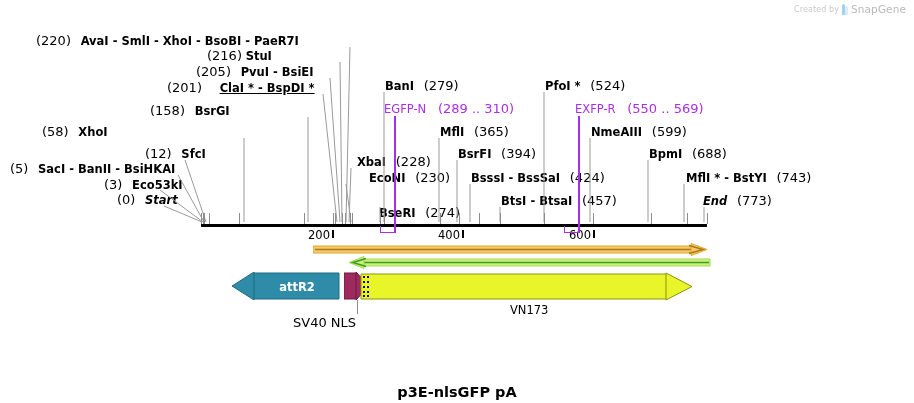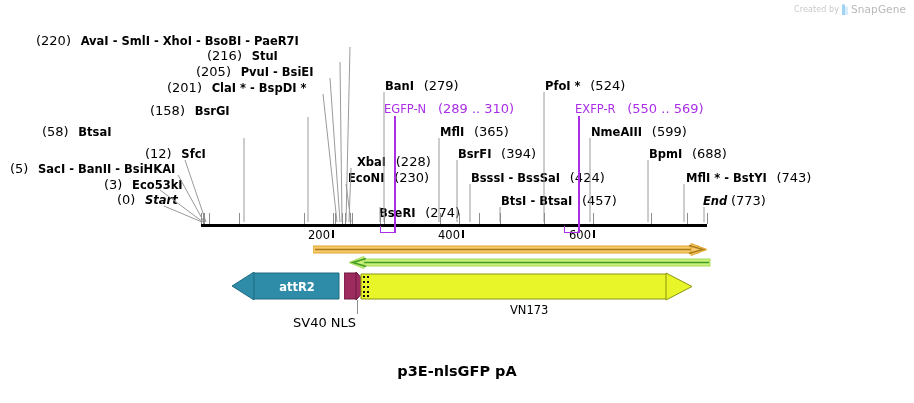--- a/index.html
+++ b/index.html
@@ -186,7 +186,7 @@
 </div>
 <div class="lblrow" style="left:207px; top:50px;">
   <span class="pos">(216)</span>
-  <span class="nm" style="margin-left: 6px;">StuI</span>
+  <span class="nm" style="">StuI</span>
 </div>
 <div class="lblrow" style="left:196px; top:66px;">
   <span class="pos">(205)</span>

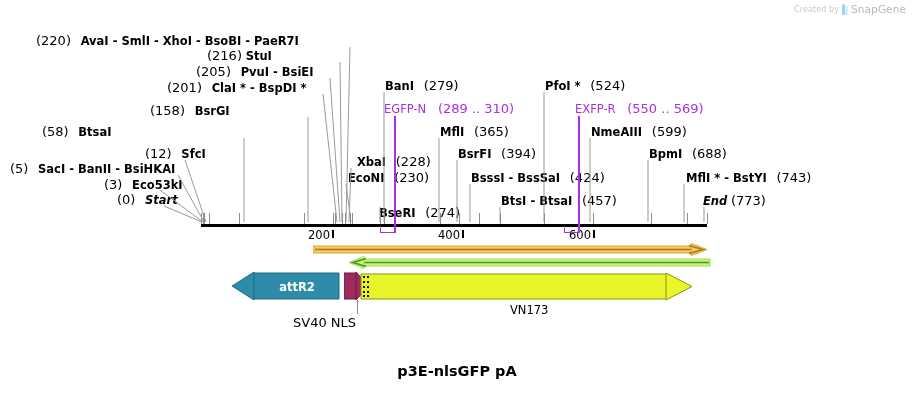--- a/index.html
+++ b/index.html
@@ -194,7 +194,7 @@
 </div>
 <div class="lblrow" style="left:167px; top:82px;">
   <span class="pos">(201)</span>
-  <span class="nm" style="margin-left: 6px;">ClaI *  -  BspDI *</span>
+  <span class="nm" style="margin-left: 14px; text-decoration: underline;">ClaI *  -  BspDI *</span>
 </div>
 <div class="lblrow" style="left:150px; top:105px;">
   <span class="pos">(158)</span>

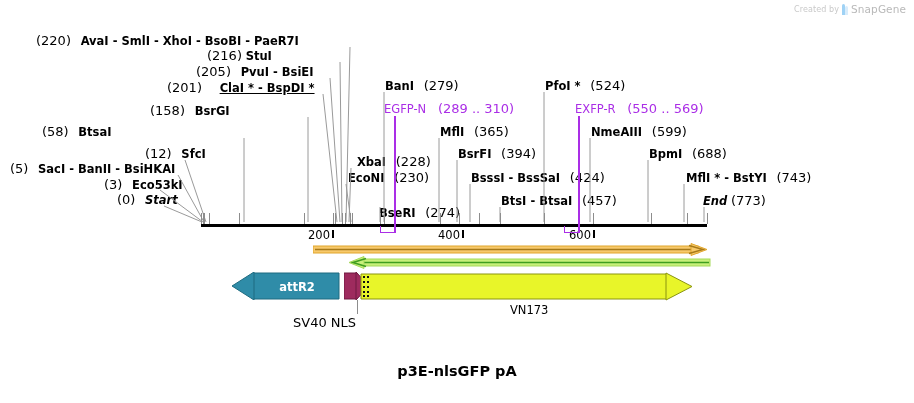--- a/index.html
+++ b/index.html
@@ -202,7 +202,7 @@
 </div>
 <div class="lblrow" style="left:42px; top:126px;">
   <span class="pos">(58)</span>
-  <span class="nm" style="margin-left: 6px;">BtsaI</span>
+  <span class="nm" style="margin-left: 6px;">XhoI</span>
 </div>
 <div class="lblrow" style="left:145px; top:148px;">
   <span class="pos">(12)</span>

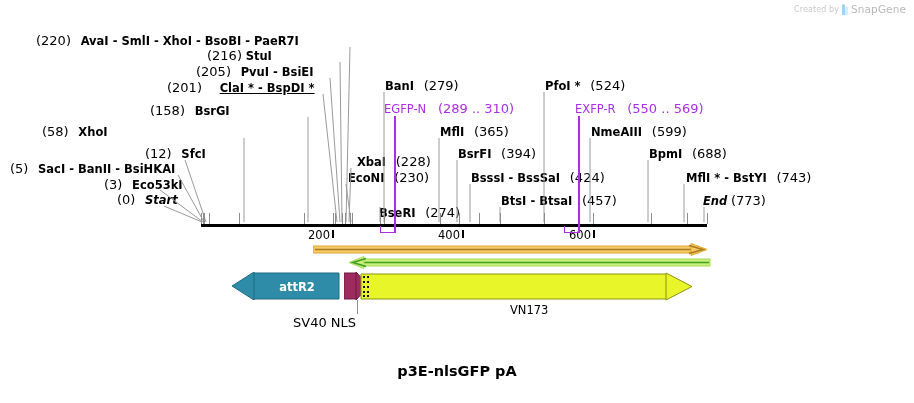--- a/index.html
+++ b/index.html
@@ -237,7 +237,7 @@
   <span class="nm">XbaI</span>
   <span class="pos" style="margin-left: 6px;">(228)</span>
 </div>
-<div class="lblrow" style="left:348px; top:172px;">
+<div class="lblrow" style="left:348px; top:172px;padding-left:21px;">
   <span class="nm">EcoNI</span>
   <span class="pos" style="margin-left: 6px;">(230)</span>
 </div>

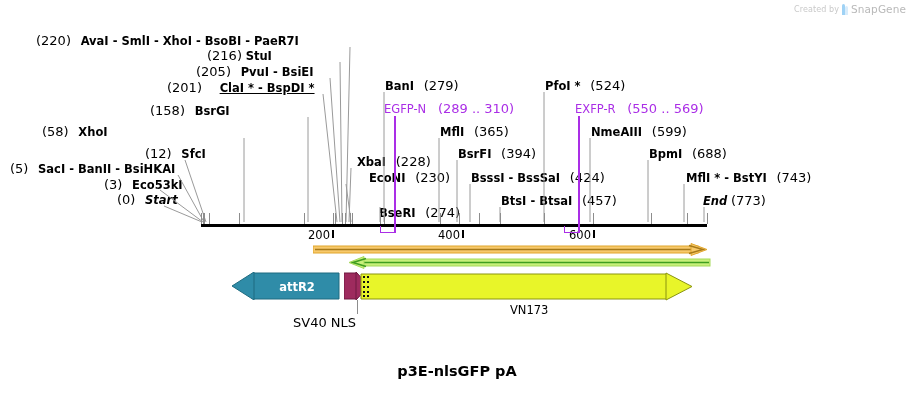--- a/index.html
+++ b/index.html
@@ -271,7 +271,7 @@
 </div>
 <div class="lblrow" style="left:703px; top:195px;">
   <span class="ital">End</span>
-  <span class="pos" style="">(773)</span>
+  <span class="pos" style="margin-left: 6px;">(773)</span>
 </div>
 
 <div class="lblrow purple" style="left:384px; top:103px;">

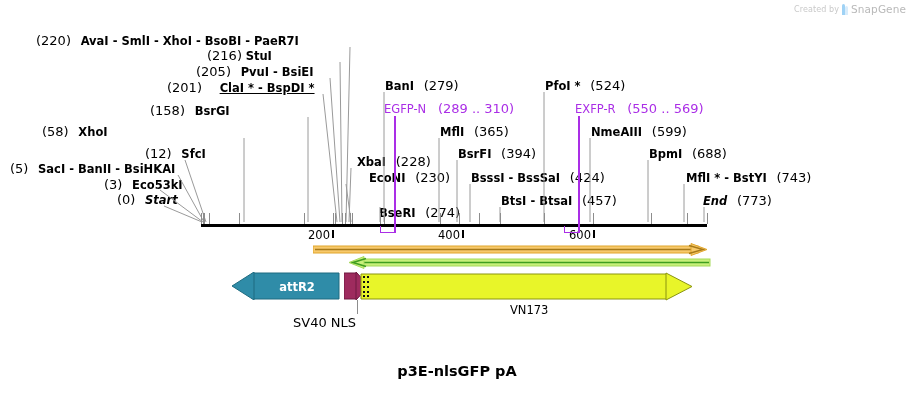--- a/index.html
+++ b/index.html
@@ -143,6 +143,7 @@
     text-align: center;
     font-weight: bold;
     font-size: 14.5px;
+    margin-top: 21px;
   }
   #subtitle {
     position: absolute;

